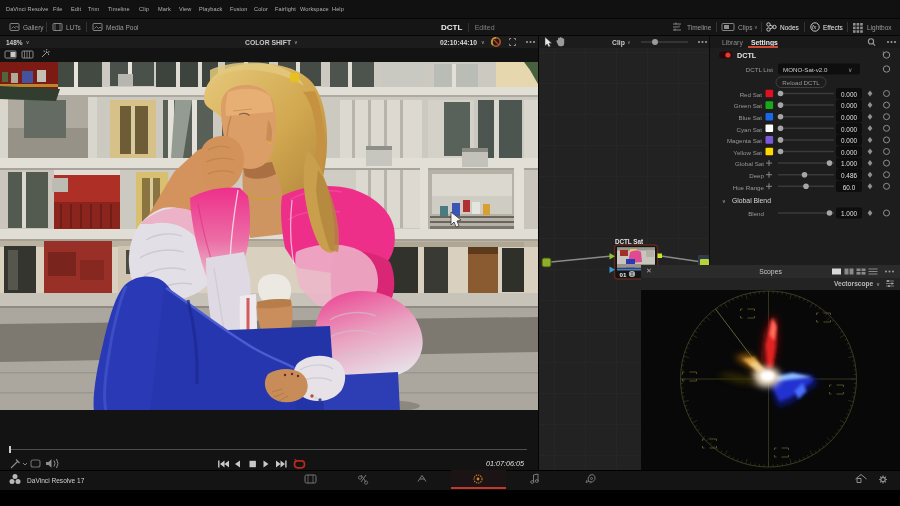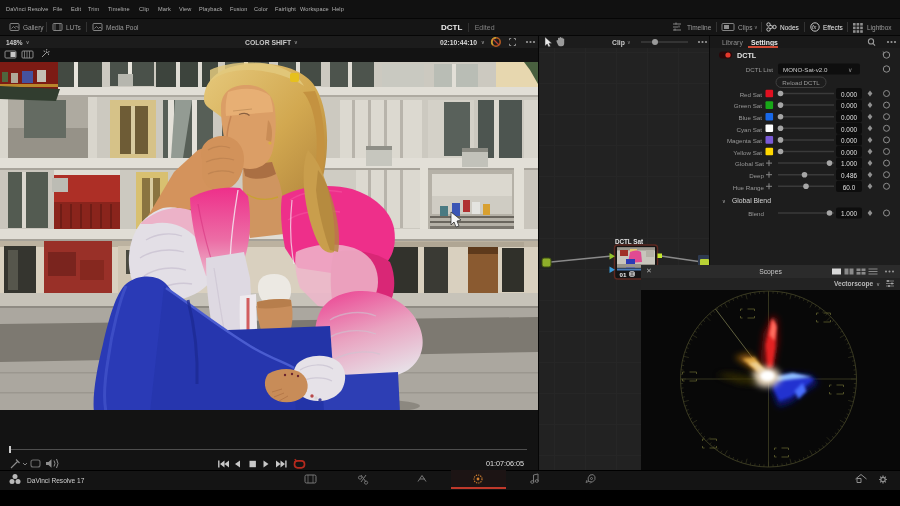--- a/index.html
+++ b/index.html
@@ -371,7 +371,7 @@
 <div class="abs" style="left:9px;top:449px;width:518px;height:1px;background:#4e4e4e;"></div>
 <div class="abs" style="left:9px;top:446px;width:2px;height:7px;background:#cccccc;"></div>
 
-<div class="abs row" style="left:486px;top:457px;height:12px;font-size:7.2px;color:#e0e0e0;">01:07:06:05</div>
+<div class="abs row" style="left:486px;top:457px;height:12px;font-size:7.2px;color:#e0e0e0;font-style:italic;">01:07:06:05</div>
 <svg class="abs" style="left:0;top:455px;" width="320" height="17" viewBox="0 0 320 17" xmlns="http://www.w3.org/2000/svg">
   <g stroke="#8e8e8e" stroke-width="1.1" fill="none">
     <path d="M11,13 L18,6 M16,4.5 L19.5,8"></path>

